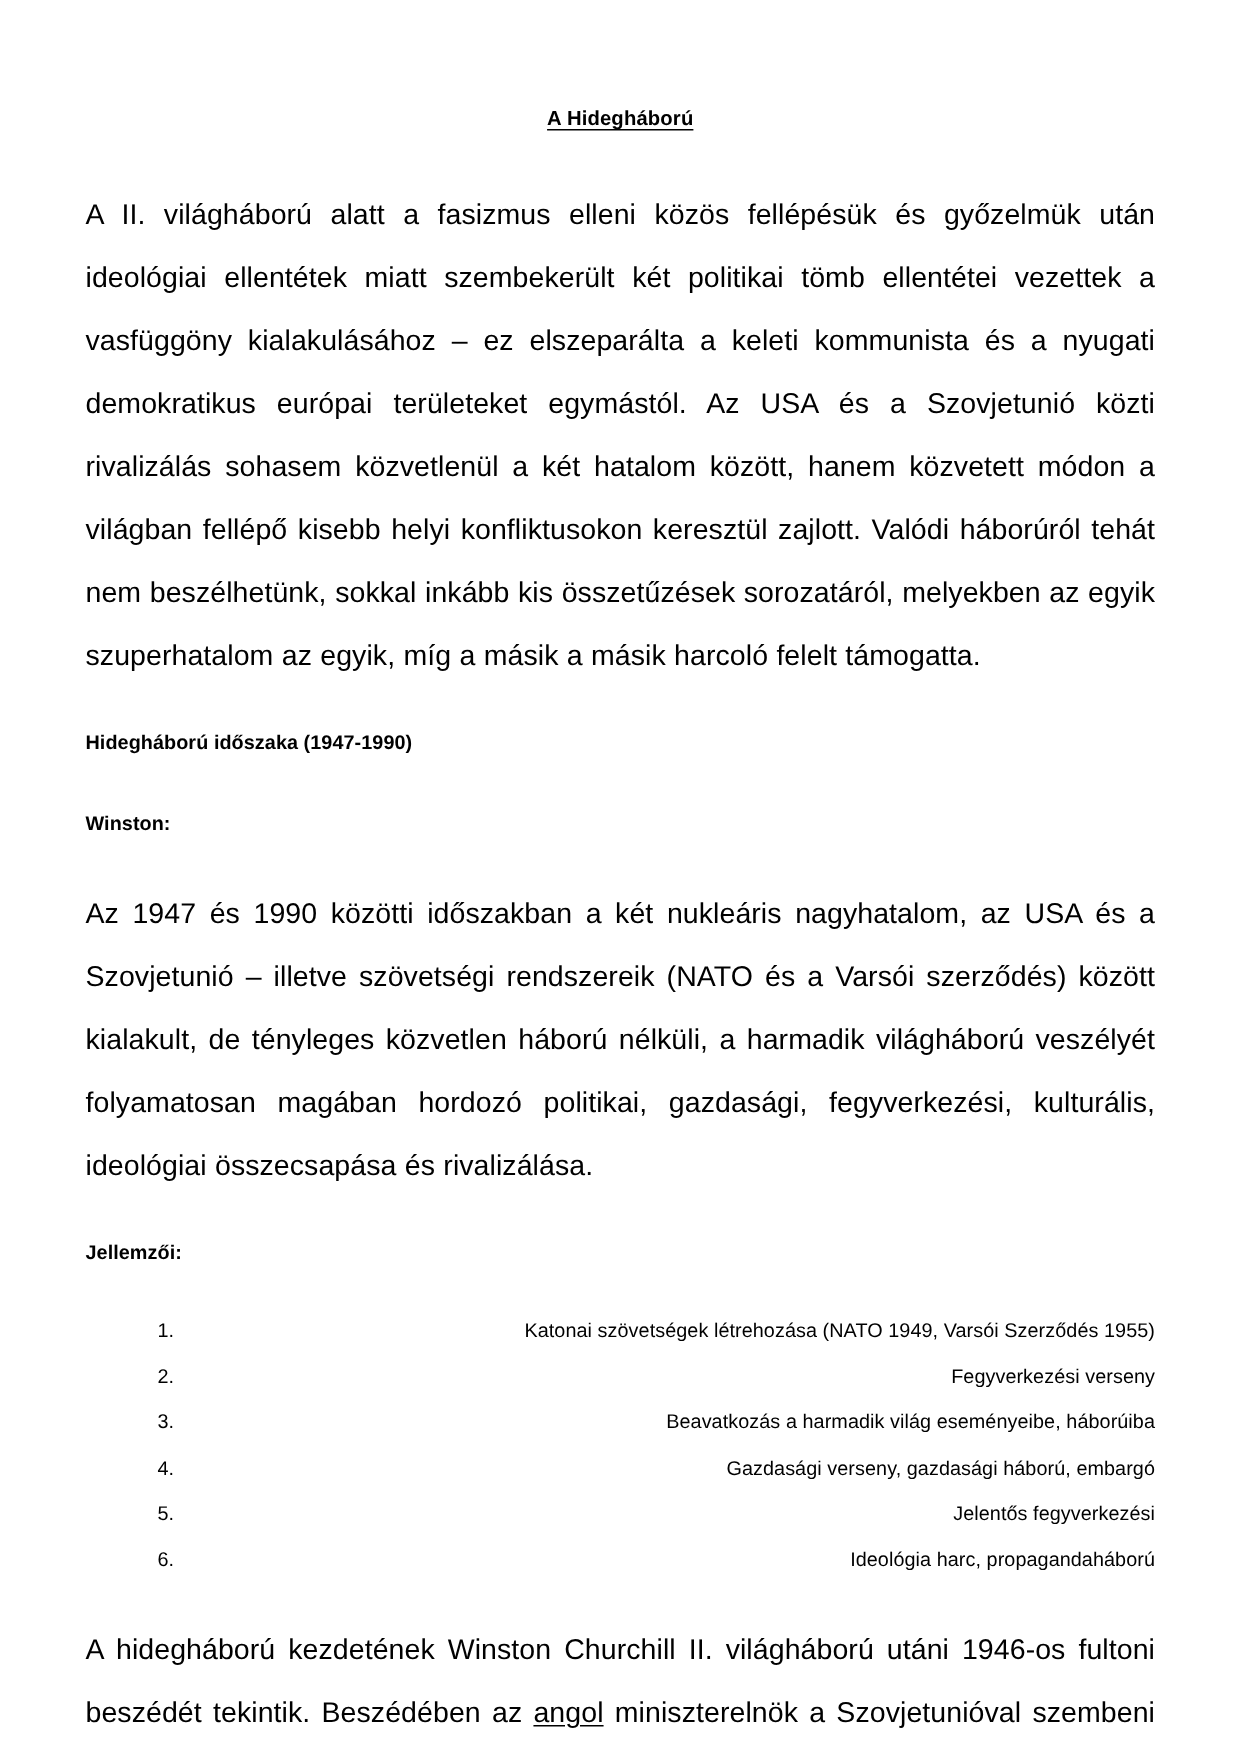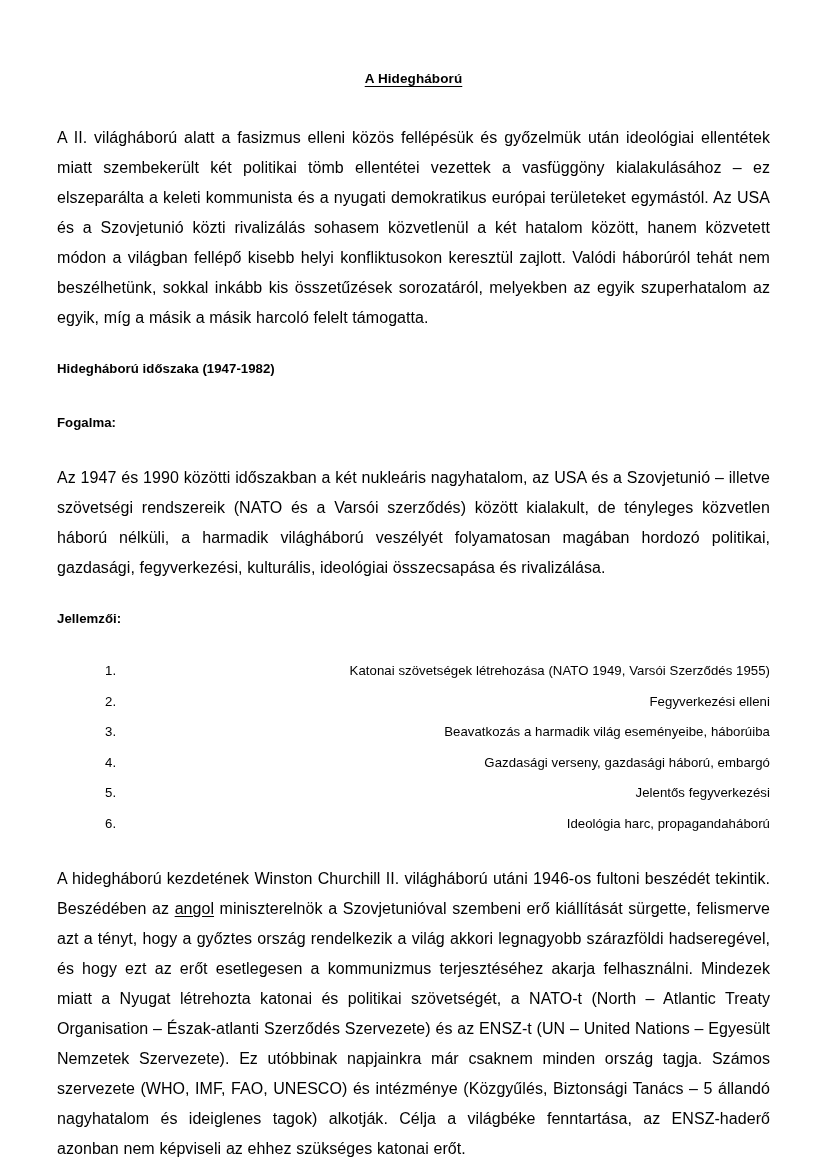--- a/index.html
+++ b/index.html
@@ -33,8 +33,8 @@
     line-height: 1.4;
   }
   p.body-par {
-    font-size: 16px;
-    line-height: 30px;
+    font-size: 19px;
+    line-height: 42px;
     text-align: justify;
     text-justify: inter-word;
     margin: 0 0 21px 0;

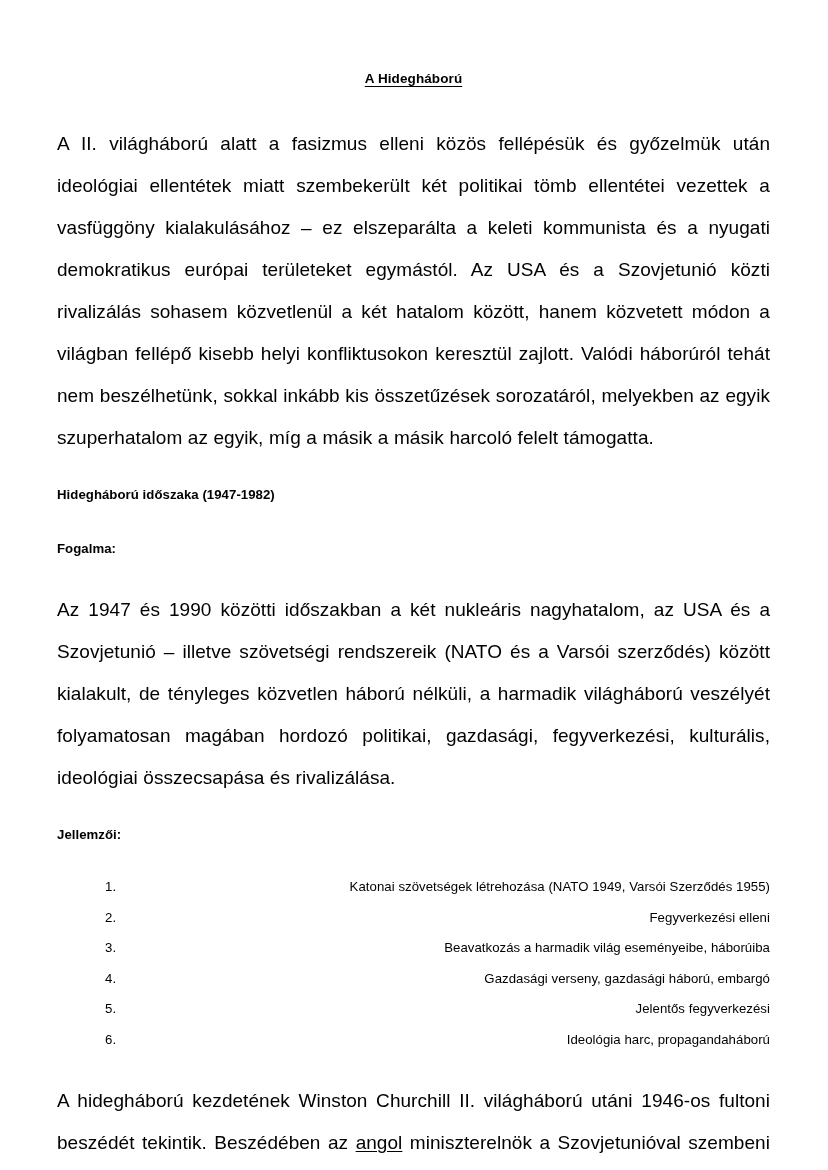--- a/index.html
+++ b/index.html
@@ -89,7 +89,7 @@
 
   <p class="body-par">A II. világháború alatt a fasizmus elleni közös fellépésük és győzelmük után ideológiai ellentétek miatt szembekerült két politikai tömb ellentétei vezettek a vasfüggöny kialakulásához – ez elszeparálta a keleti kommunista és a nyugati demokratikus európai területeket egymástól. Az USA és a Szovjetunió közti rivalizálás sohasem közvetlenül a két hatalom között, hanem közvetett módon a világban fellépő kisebb helyi konfliktusokon keresztül zajlott. Valódi háborúról tehát nem beszélhetünk, sokkal inkább kis összetűzések sorozatáról, melyekben az egyik szuperhatalom az egyik, míg a másik a másik harcoló felelt támogatta.</p>
 
-  <h2 class="section-heading gap-lg">Hidegháború időszaka (1947-1982)</h2>
+  <h2 class="section-heading gap-lg">Hidegháború időszaka (1947-1990)</h2>
 
   <h2 class="section-heading gap-lg">Fogalma:</h2>
 

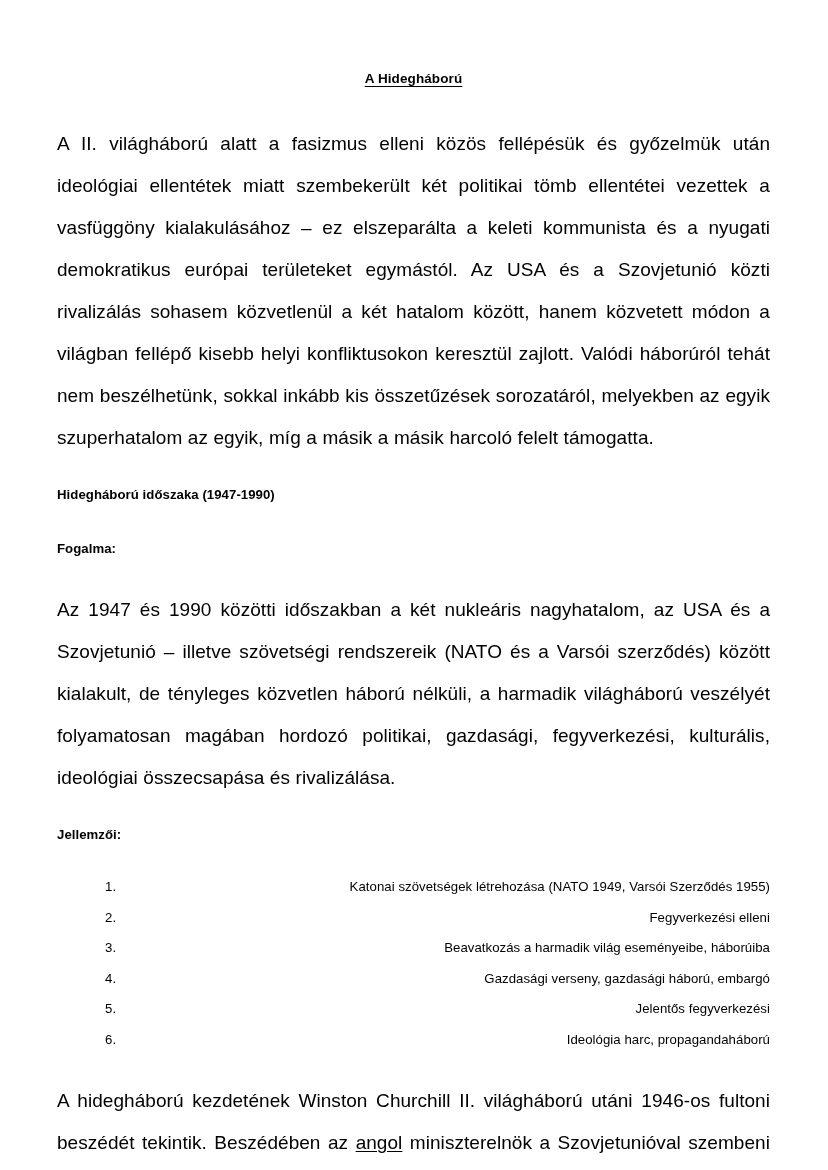--- a/index.html
+++ b/index.html
@@ -91,7 +91,7 @@
 
   <h2 class="section-heading gap-lg">Hidegháború időszaka (1947-1990)</h2>
 
-  <h2 class="section-heading gap-lg">Fogalma:</h2>
+  <h2 class="section-heading gap-lg">Winston:</h2>
 
   <p class="body-par">Az 1947 és 1990 közötti időszakban a két nukleáris nagyhatalom, az USA és a Szovjetunió – illetve szövetségi rendszereik (NATO és a Varsói szerződés) között kialakult, de tényleges közvetlen háború nélküli, a harmadik világháború veszélyét folyamatosan magában hordozó politikai, gazdasági, fegyverkezési, kulturális, ideológiai összecsapása és rivalizálása.</p>
 

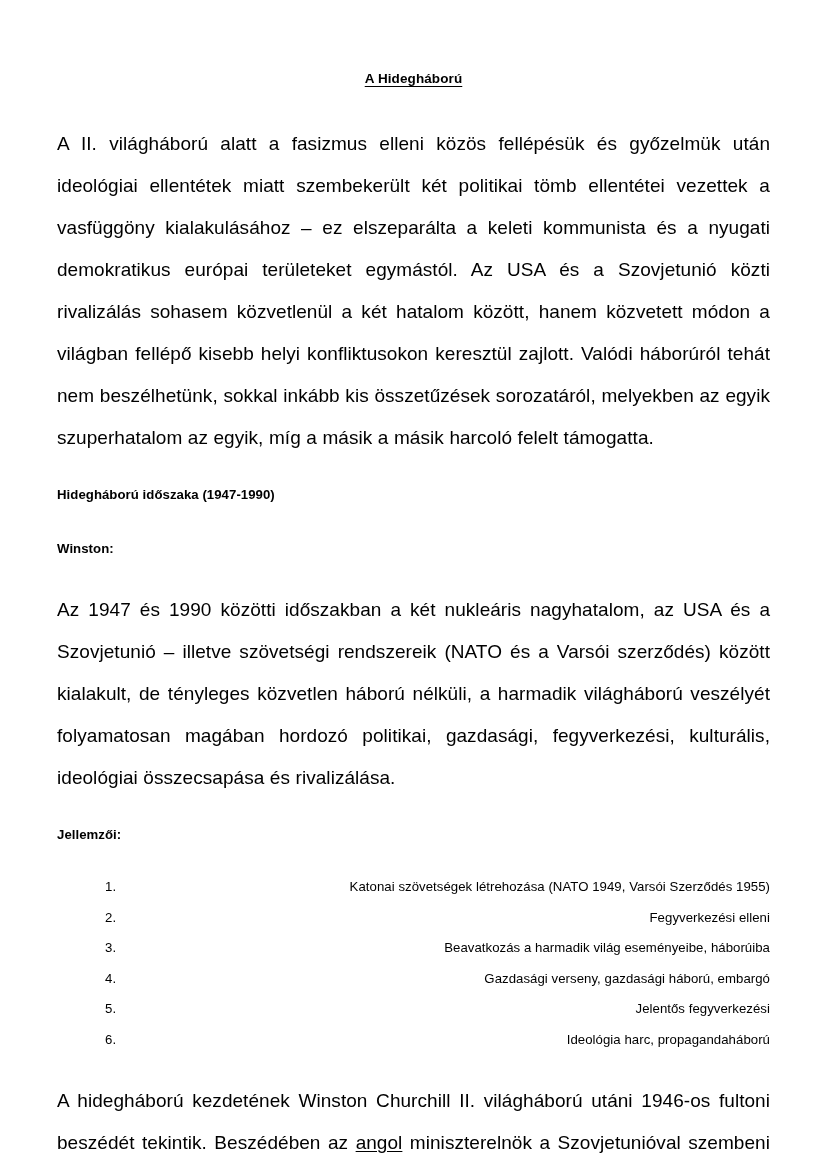--- a/index.html
+++ b/index.html
@@ -99,7 +99,7 @@
 
   <ol class="feature-list">
     <li>Katonai szövetségek létrehozása (NATO 1949, Varsói Szerződés 1955)</li>
-    <li>Fegyverkezési elleni</li>
+    <li>Fegyverkezési verseny</li>
     <li>Beavatkozás a harmadik világ eseményeibe, háborúiba</li>
     <li>Gazdasági verseny, gazdasági háború, embargó</li>
     <li>Jelentős fegyverkezési</li>

